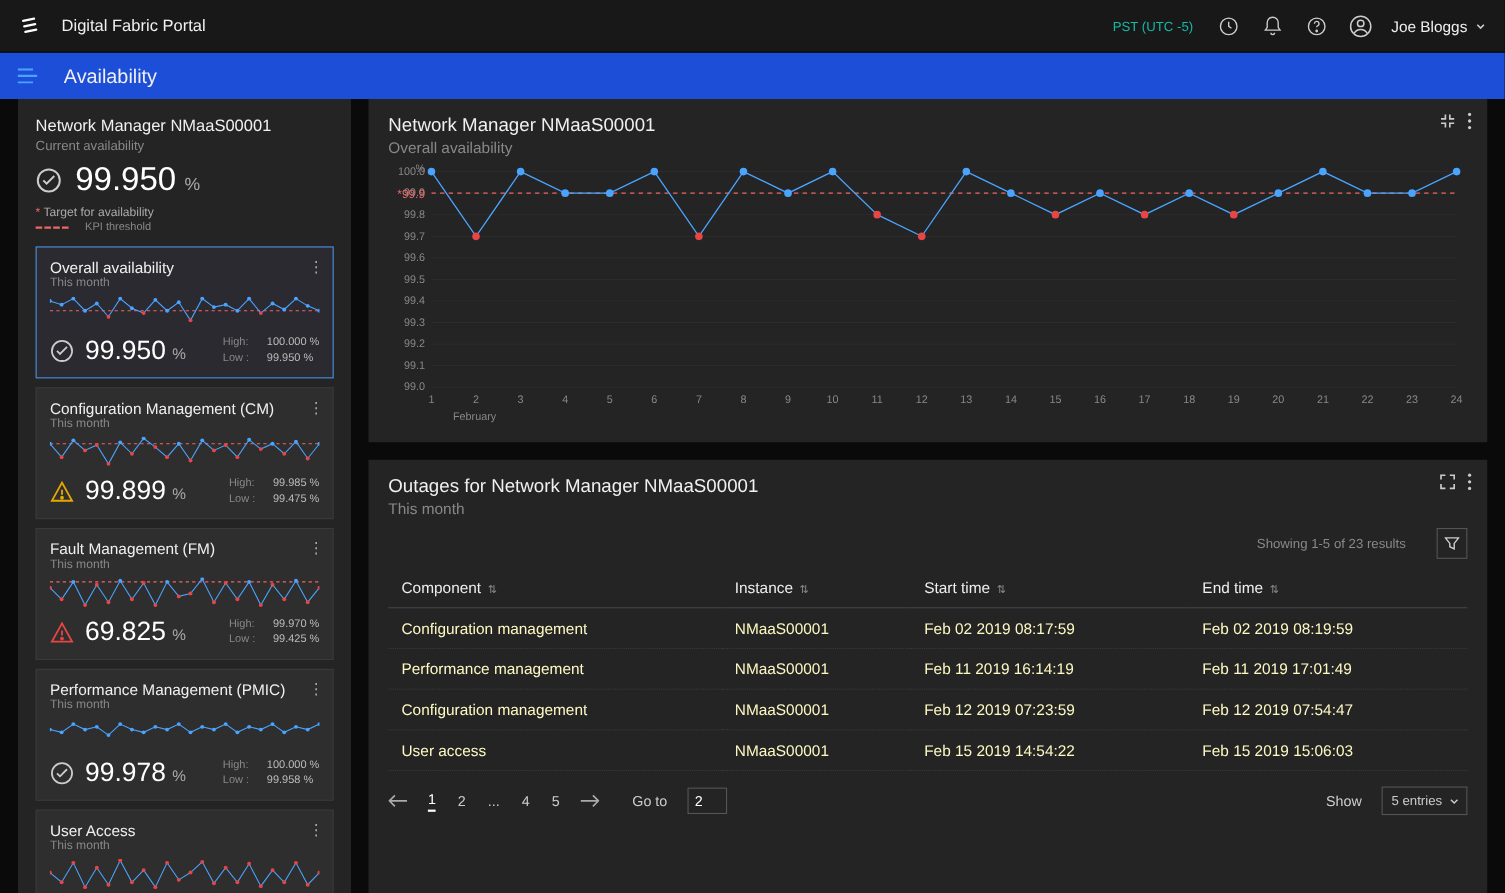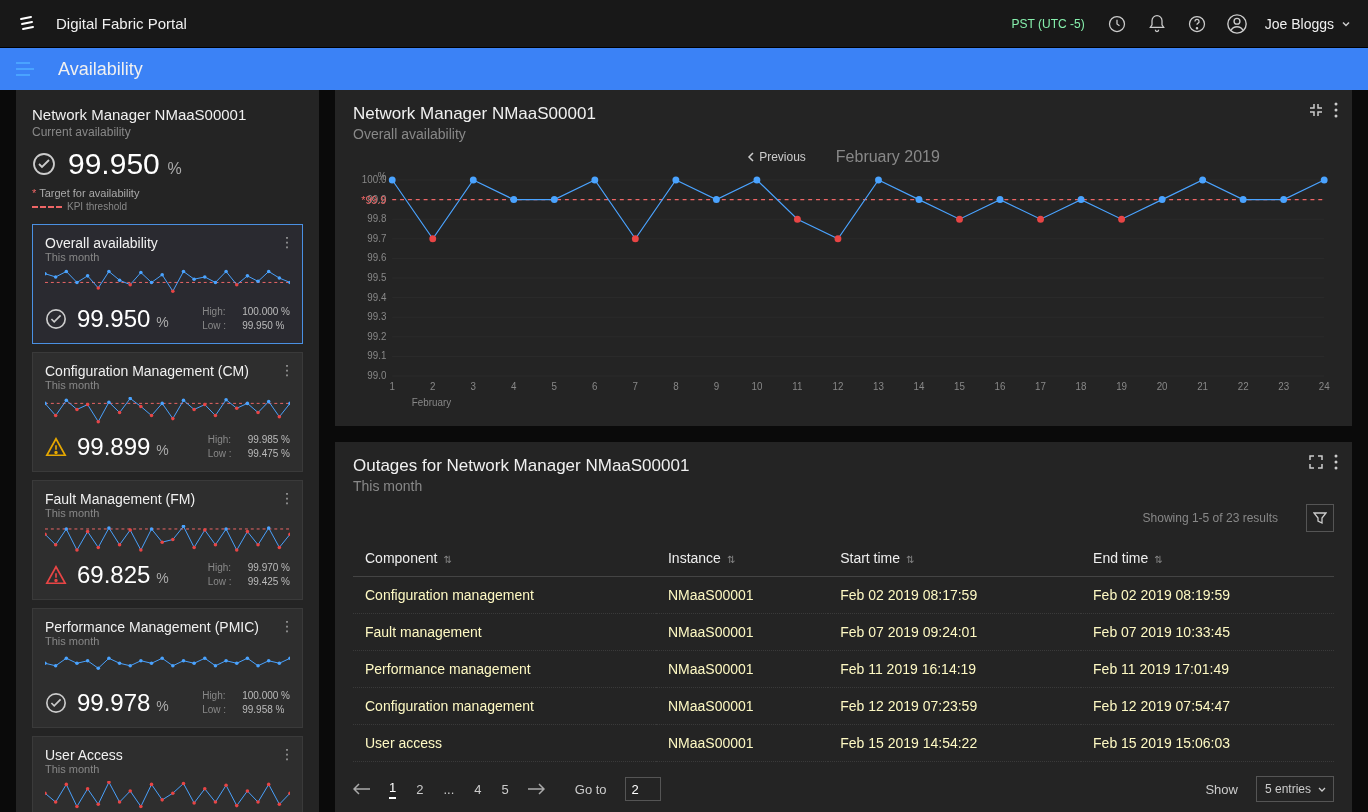--- a/index.html
+++ b/index.html
@@ -25,7 +25,7 @@
 .logo { width: 24px; height: 24px; margin-right: 16px; display:flex; align-items:center; justify-content:center;}
 .app-title { font-size: 15px; color: #f0f0f0; font-weight: 400; }
 .top-spacer { flex: 1; }
-.tz { color: #86efac; font-size: 12px; margin-right: 12px; }
+.tz { color: #14b8a6; font-size: 12px; margin-right: 12px; }
 .top-icon { width: 24px; height: 24px; margin: 0 8px; display: flex; align-items: center; justify-content: center; cursor: pointer; }
 .user-name { margin-left: 8px; font-size: 14px; color: #f0f0f0; }
 .chev { margin-left: 6px; }

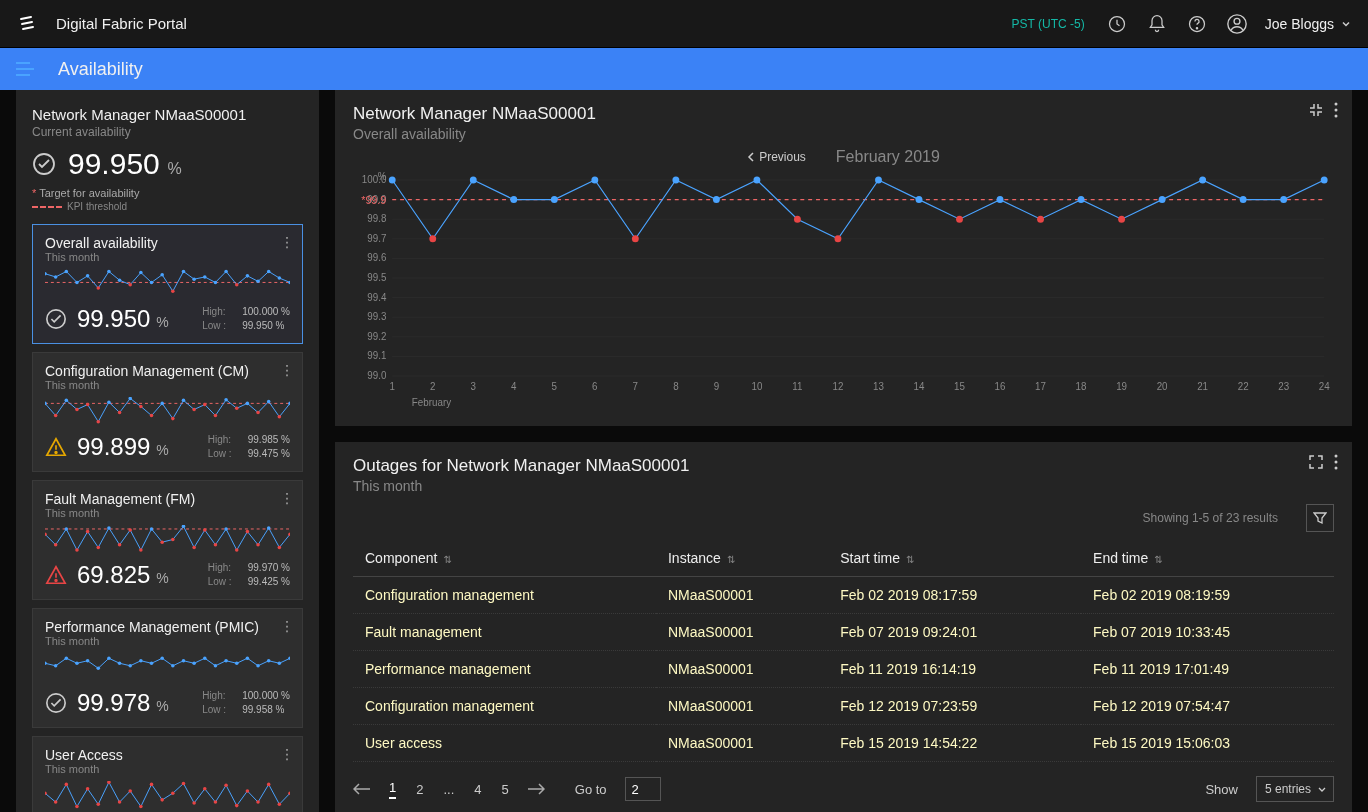--- a/index.html
+++ b/index.html
@@ -36,7 +36,7 @@
   display: flex;
   align-items: center;
   padding: 0 16px;
-  background: #3b82f6;
+  background: #1d4ed8;
 }
 .hamburger { margin-right: 24px; cursor: pointer; }
 .page-title { font-size: 18px; font-weight: 400; color: #f0f0f0; }

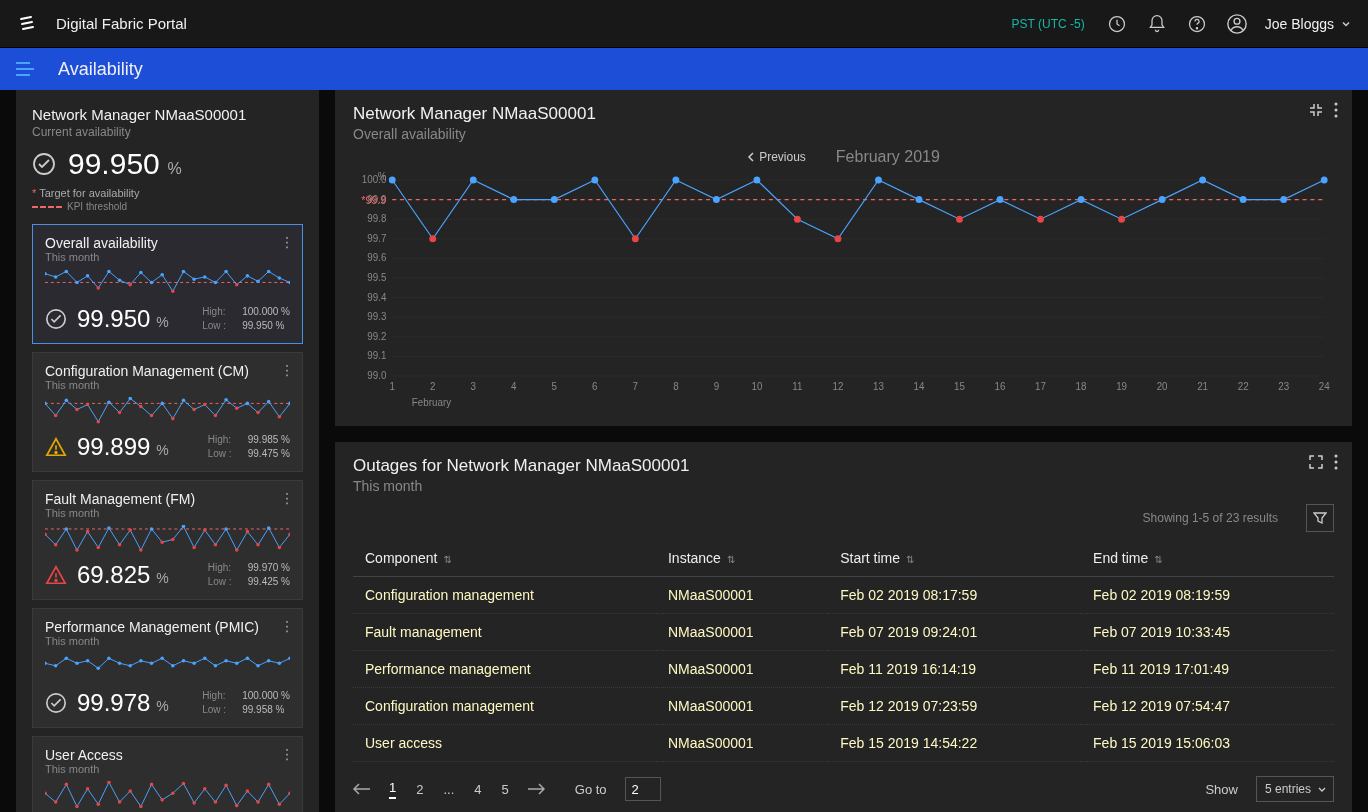--- a/index.html
+++ b/index.html
@@ -478,15 +478,6 @@
       </div>
       <div class="panel-title">Network Manager NMaaS00001</div>
       <div class="panel-sub">Overall availability</div>
-      <div class="chart-row">
-        <div class="prev-link">
-          <svg width="8" height="10" viewBox="0 0 8 10" fill="none" stroke="#ccc" stroke-width="1.5">
-              <path d="M6 1L2 5l4 4"></path>
-            </svg>
-          <span>Previous</span>
-        </div>
-        <div class="month-label">February 2019</div>
-      </div>
       <div class="chart-wrap">
         <svg class="chart-svg" id="chart-svg" viewBox="0 0 1000 240" preserveAspectRatio="none">
             <line x1="40" y1="204" x2="990" y2="204" stroke="#333" stroke-width="0.5"></line>

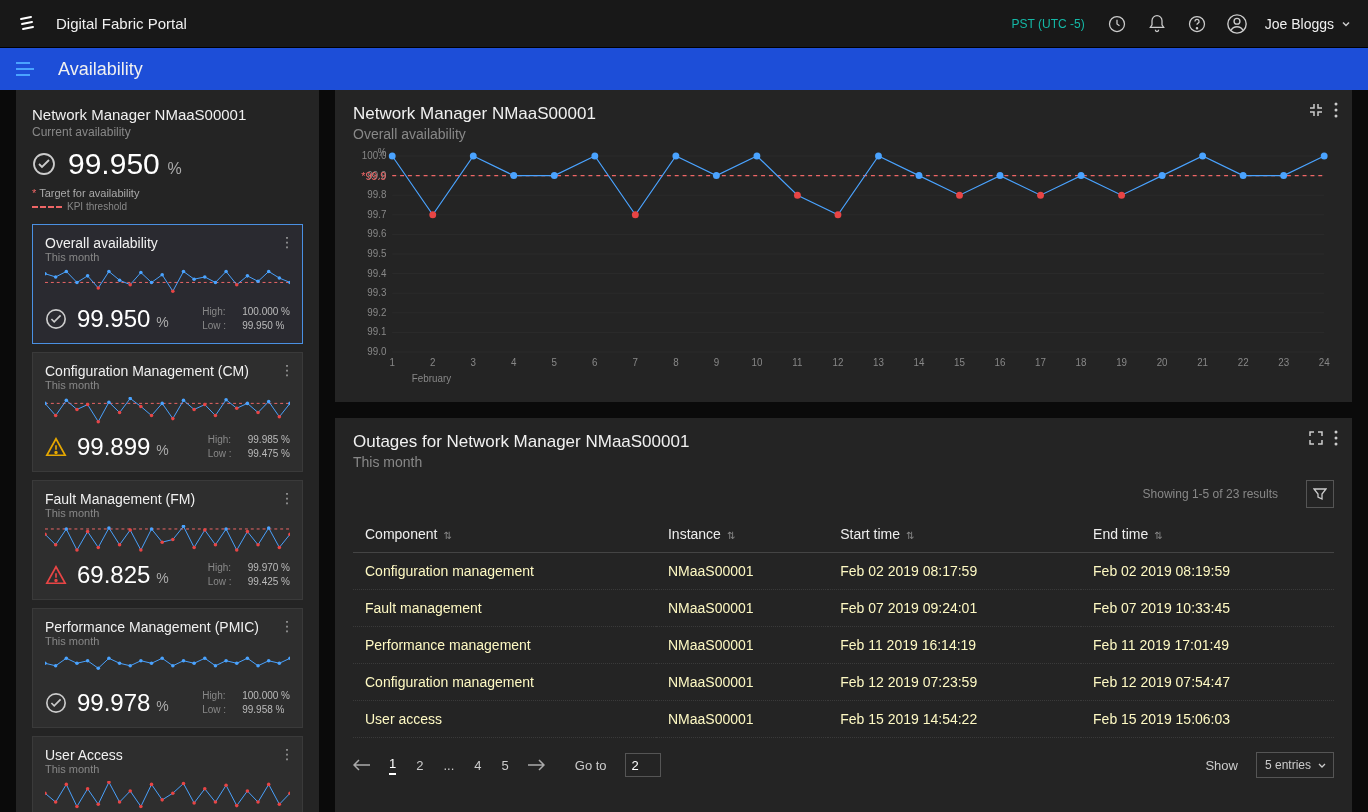--- a/index.html
+++ b/index.html
@@ -60,7 +60,7 @@
 .big-unit { font-size: 16px; color: #aaa; margin-left: 4px; }
 .target-note { font-size: 11px; color: #aaa; }
 .target-note .ast { color: #e66; }
-.kpi-legend { display: flex; align-items: center; gap: 5px; font-size: 10px; color: #888; margin-top: 2px; margin-bottom: 12px; }
+.kpi-legend { display: flex; align-items: center; gap: 15px; font-size: 10px; color: #888; margin-top: 2px; margin-bottom: 12px; }
 .kpi-dash { width: 30px; border-top: 2px dashed #e66; }
 
 

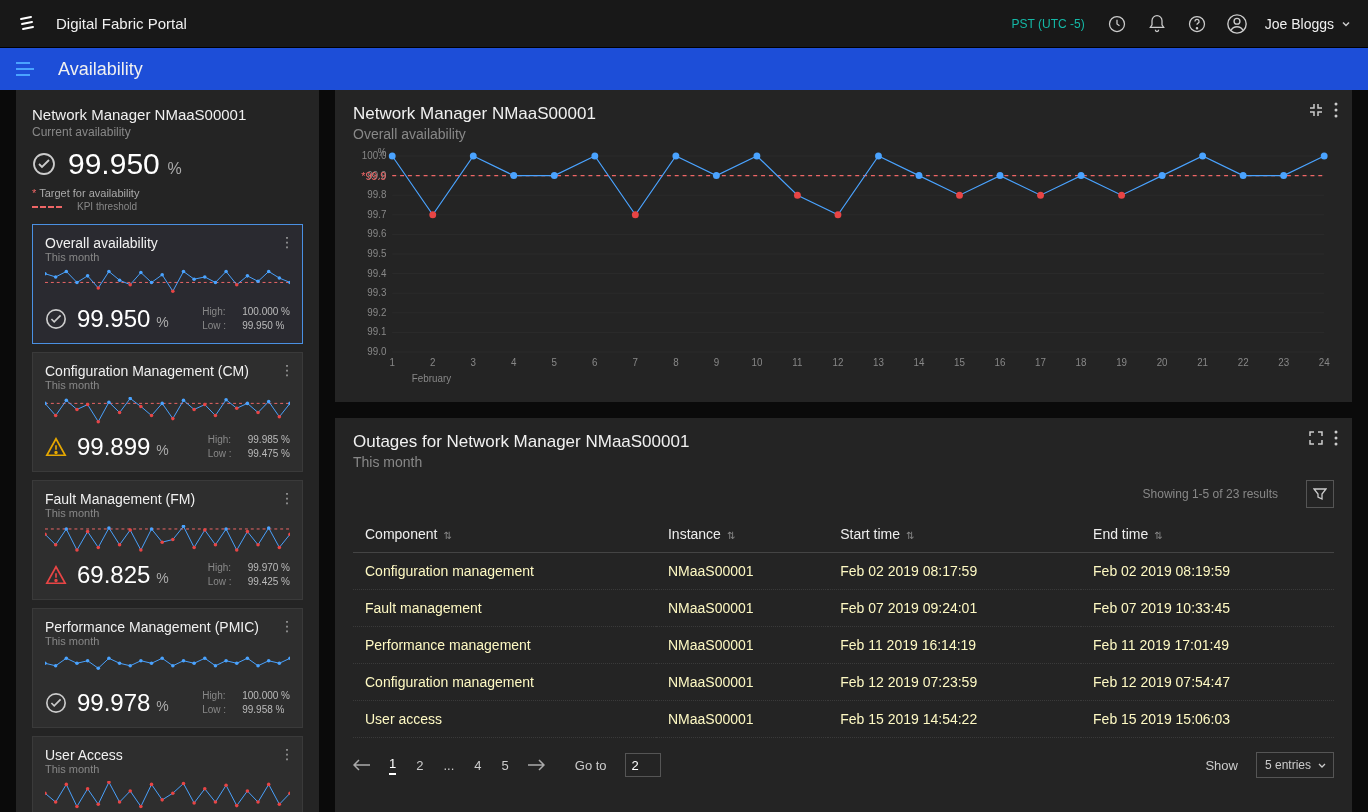--- a/index.html
+++ b/index.html
@@ -601,12 +601,6 @@
               <td>Feb 02 2019  08:19:59</td>
             </tr>
             <tr>
-              <td>Fault management</td>
-              <td>NMaaS00001</td>
-              <td>Feb 07 2019  09:24:01</td>
-              <td>Feb 07 2019  10:33:45</td>
-            </tr>
-            <tr>
               <td>Performance management</td>
               <td>NMaaS00001</td>
               <td>Feb 11 2019  16:14:19</td>

